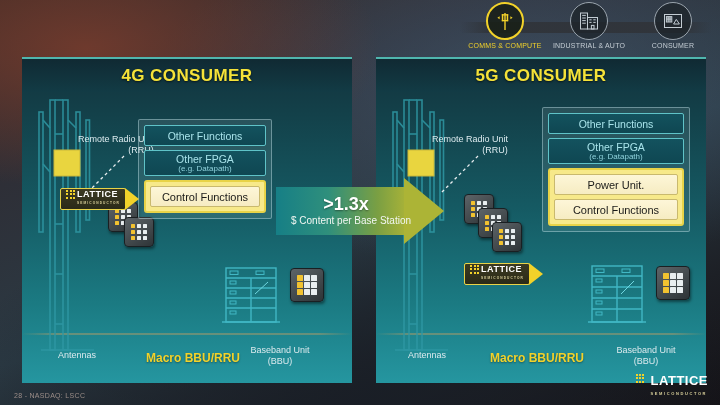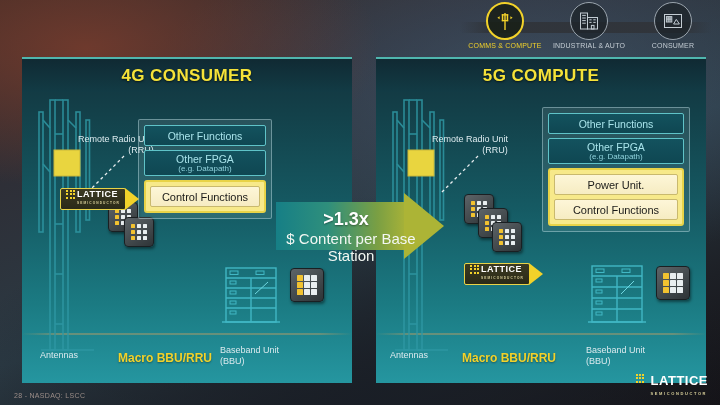--- a/index.html
+++ b/index.html
@@ -408,7 +408,7 @@
 
   <div class="panel" id="panel5g">
     <div class="hdr">
-      <span>5G COMPUTE</span>
+      <span>5G CONSUMER</span>
     </div>
     <div class="body">
 

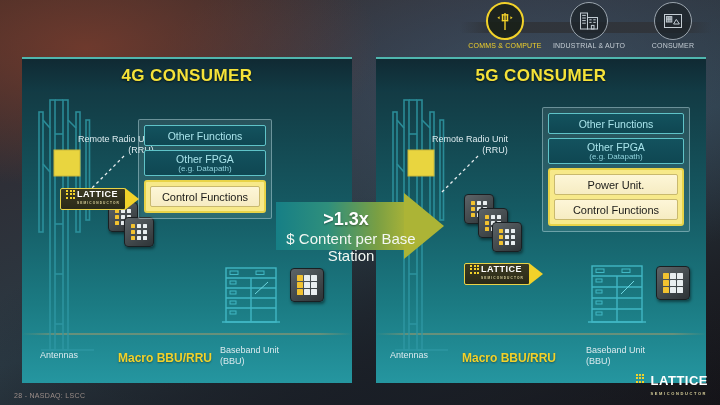--- a/index.html
+++ b/index.html
@@ -182,7 +182,7 @@
 
   
   #arrow {
-    position:absolute; left:276px; top:193px; width:168px; height:66px;
+    position:absolute; left:276px; top:178px; width:168px; height:66px;
     z-index:6;
   }
   #arrow .shaft {

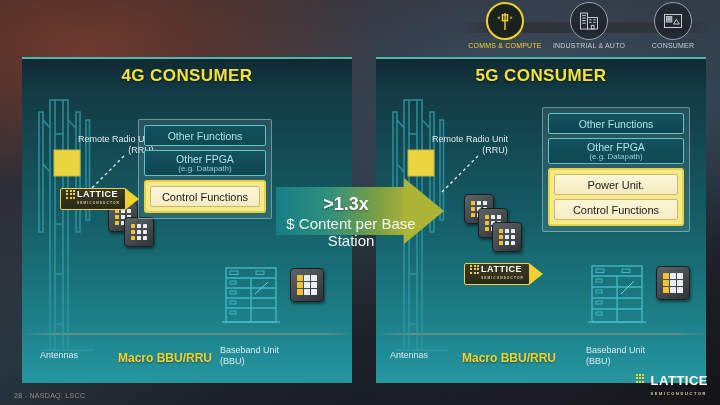--- a/index.html
+++ b/index.html
@@ -200,7 +200,7 @@
   }
   #arrow .t2 {
     position:absolute; left:0; top:37px; width:150px; text-align:center;
-    font-size:15px; color:#f2f7f2;
+    font-size:10px; color:#f2f7f2;
   }
 
   

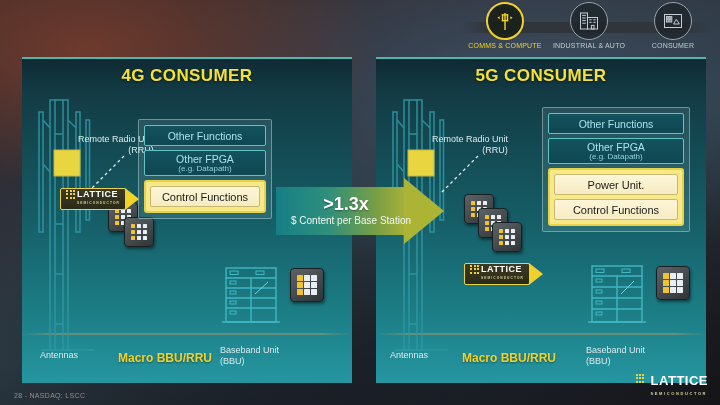--- a/index.html
+++ b/index.html
@@ -177,7 +177,7 @@
   .rack svg { display:block; }
 
   
-  .blabel { position:absolute; font-size:9px; color:#dbeaee; line-height:11px; }
+  .blabel { position:absolute; font-size:9px; color:#dbeaee; text-align:center; line-height:11px; }
   .blabel.macro { color:#f2d22a; font-size:12px; font-weight:bold; text-shadow:0 1px 2px rgba(0,0,0,.4); }
 
   

